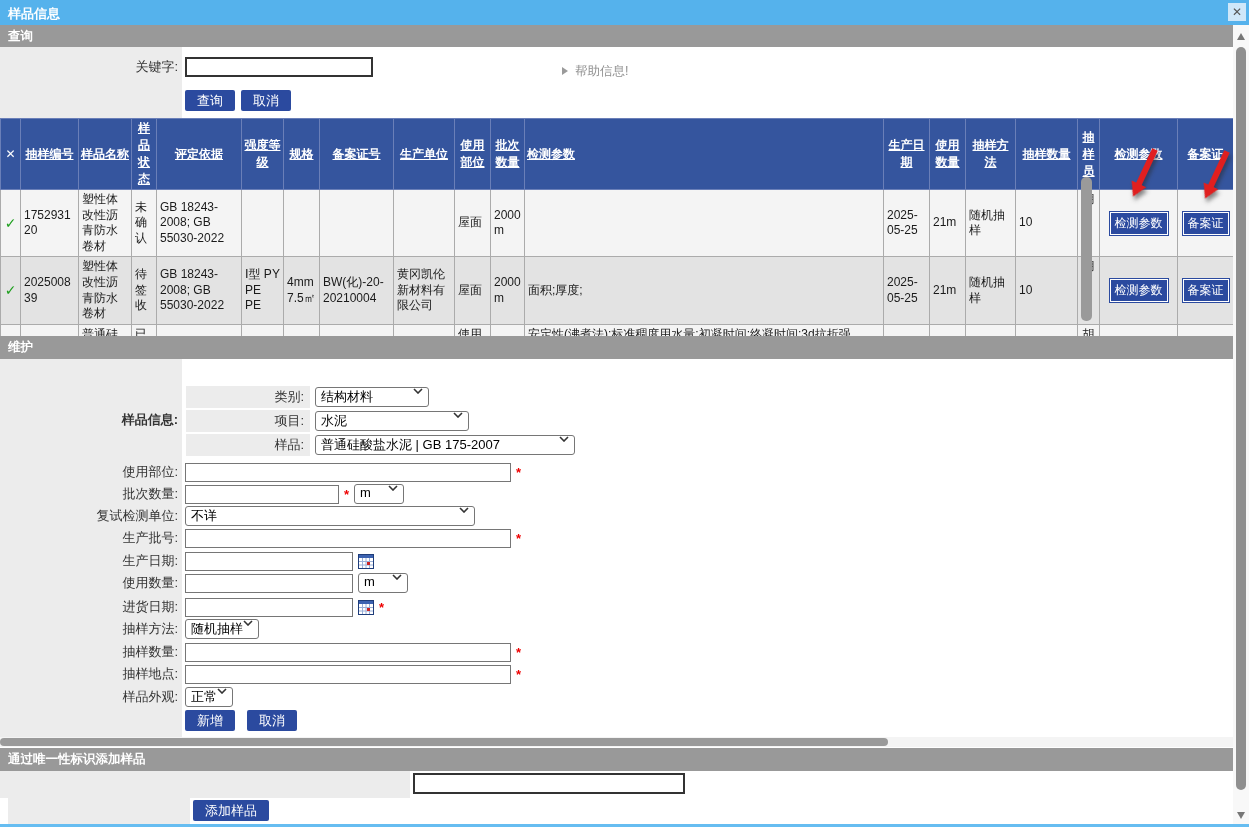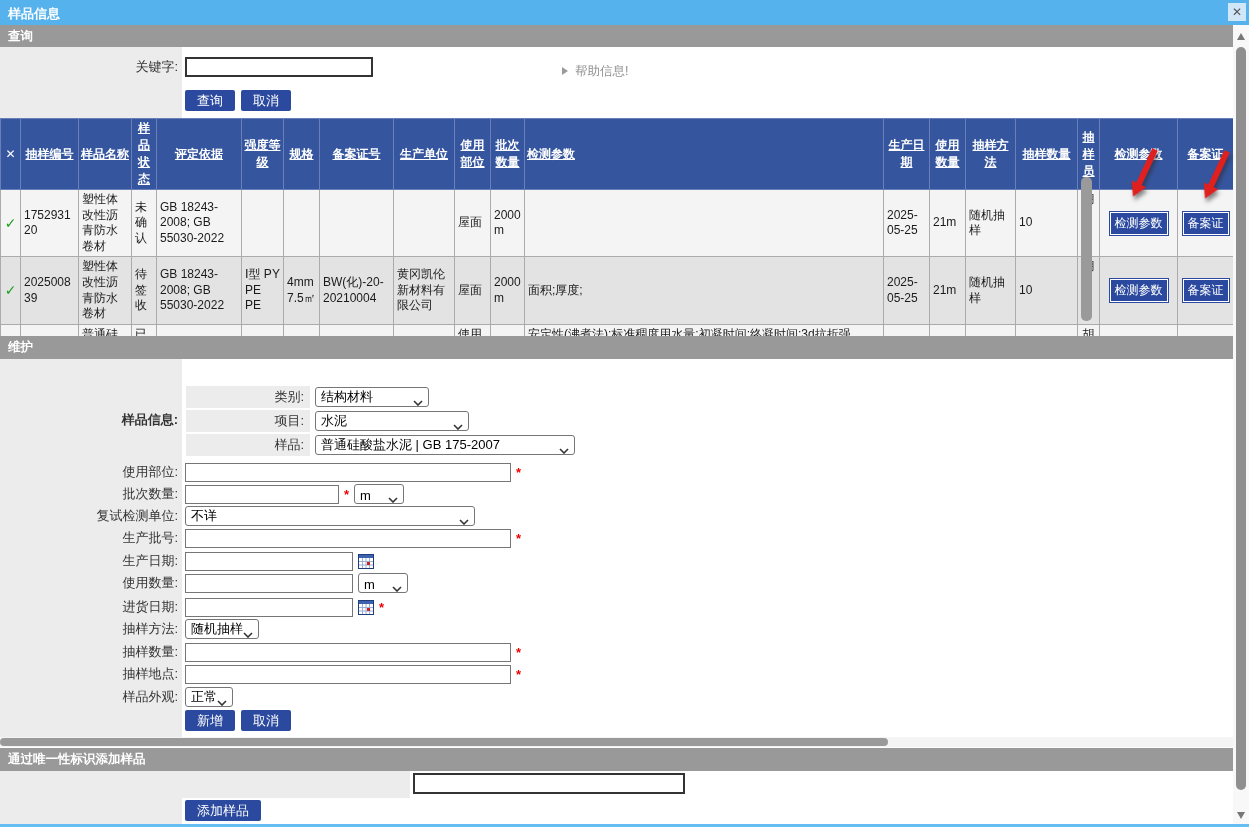--- a/index.html
+++ b/index.html
@@ -72,7 +72,7 @@
   .tin { height:17px; border:1px solid #767676; font-size:13px; padding:0 3px; font-family:inherit; }
   .w-full { width:318px; } .w-date { width:160px; } .w-batch { width:146px; }
   .sel { height:20px; box-sizing:border-box; border:1px solid #767676; border-radius:3px; background:#fff;
-         font-size:13px; display:inline-flex; align-items:flex-end; padding:0 20px 0 5px; position:relative;
+         font-size:13px; display:inline-flex; align-items:flex-start; padding:0 20px 0 5px; position:relative;
          white-space:nowrap; cursor:default; }
   .sel .chev { position:absolute; right:5px; }
   .mrow .sel.abs { position:absolute; top:1px; }

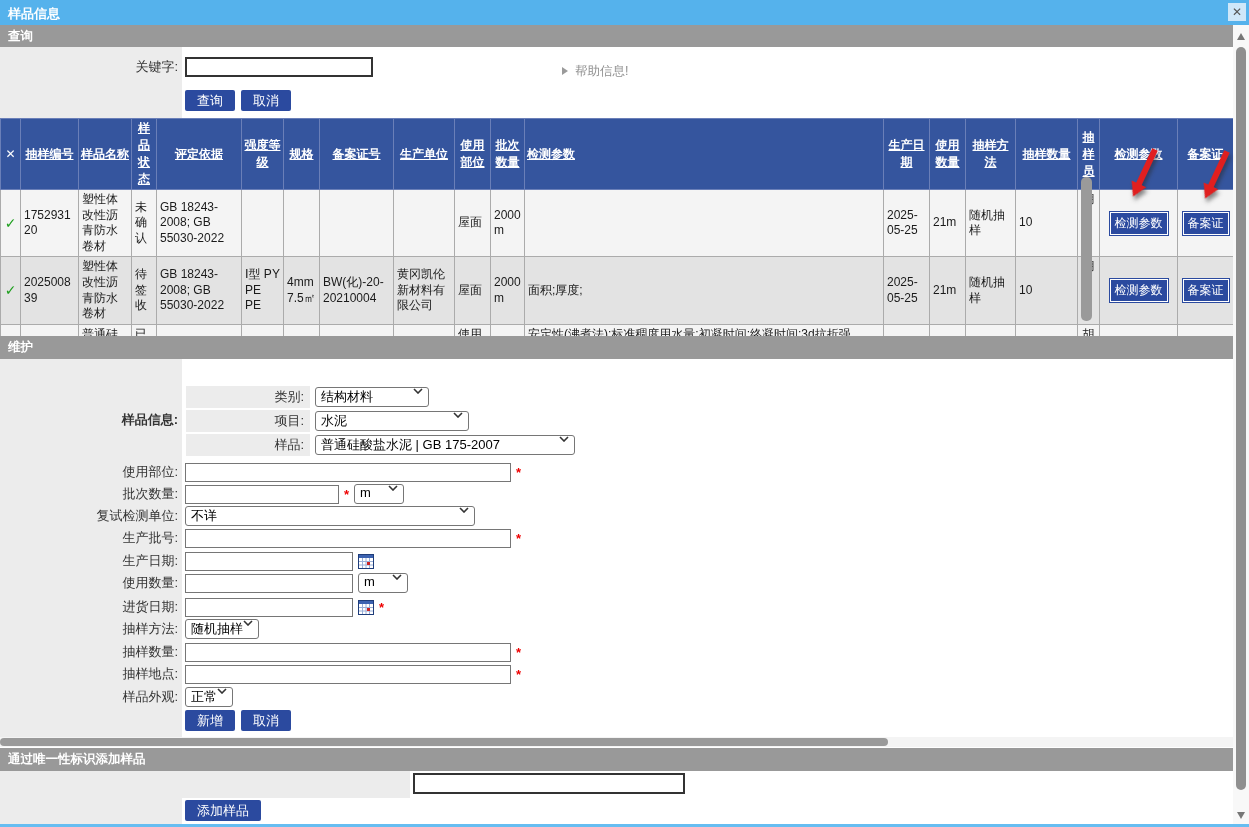--- a/index.html
+++ b/index.html
@@ -81,7 +81,7 @@
   .nest-label { position:absolute; left:186px; width:124px; height:22px; background:#ececec; color:#333;
                 text-align:right; line-height:22px; font-size:13px; padding-right:6px; box-sizing:border-box; }
   .sample-info-label { top:50px;font-weight:bold; }
-  .m-btns { position:absolute; left:185px; top:351px; display:flex; gap:6px;font-family:Liberation Serif, serif; }
+  .m-btns { position:absolute; left:185px; top:351px; display:flex; gap:12px;font-family:Liberation Serif, serif; }
 
   
   .hscroll { position:absolute; top:712px; left:0; width:1233px; height:10px; background:#f4f4f4; }

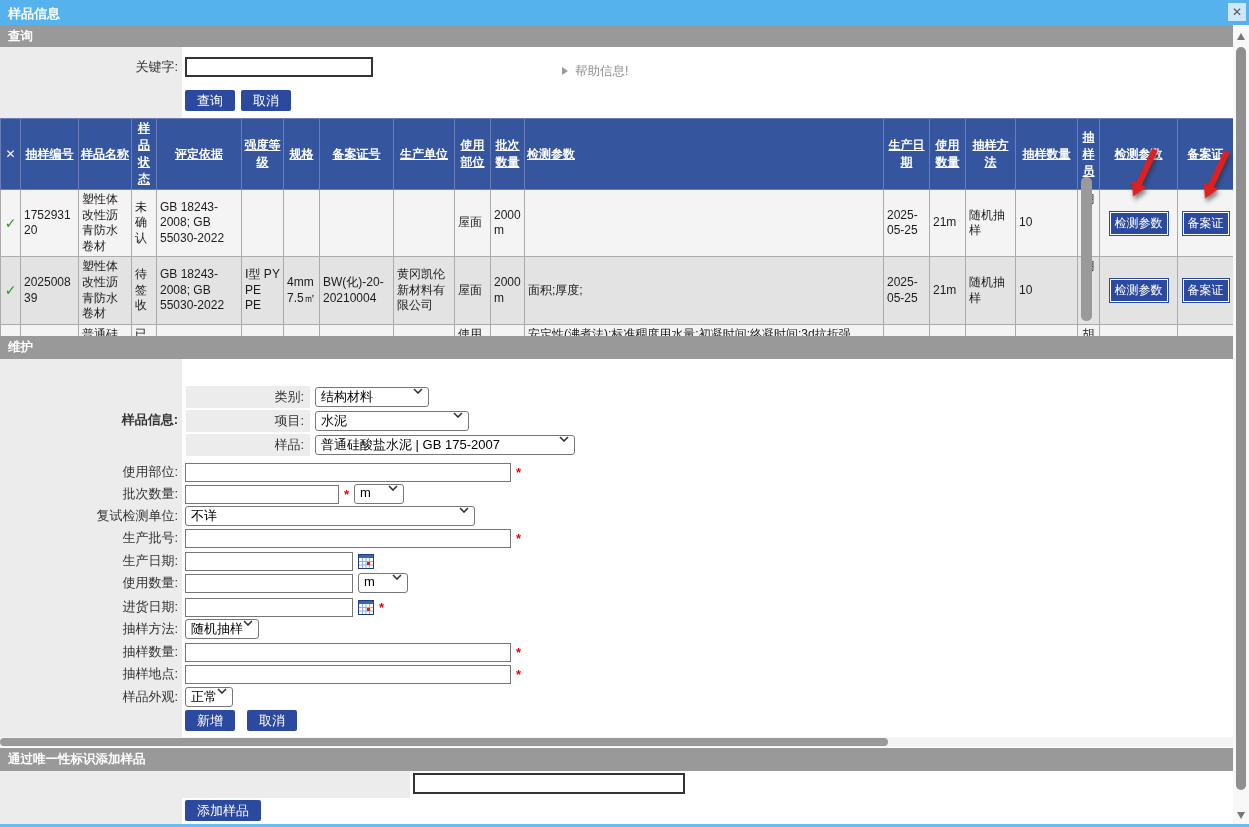--- a/index.html
+++ b/index.html
@@ -94,7 +94,7 @@
   .flabel2 { position:absolute; left:0; width:405px; text-align:right; line-height:27px; font-size:13px; color:#333; }
   .chip-input { position:absolute; left:413px; top:2px; width:262px; height:17px; border:2px solid #333;
                 font-size:13px; padding:0 3px; font-family:inherit; }
-  .uniq .row2 { position:absolute; top:27px; left:0; height:26px; width:100%;
+  .uniq .row2 { position:absolute; top:27px; left:8px; height:26px; width:100%;
                 background:linear-gradient(to right,#ececec 182px,#fff 182px); }
   .uniq .row2 .btn { position:absolute; left:185px; top:2px; }
 

